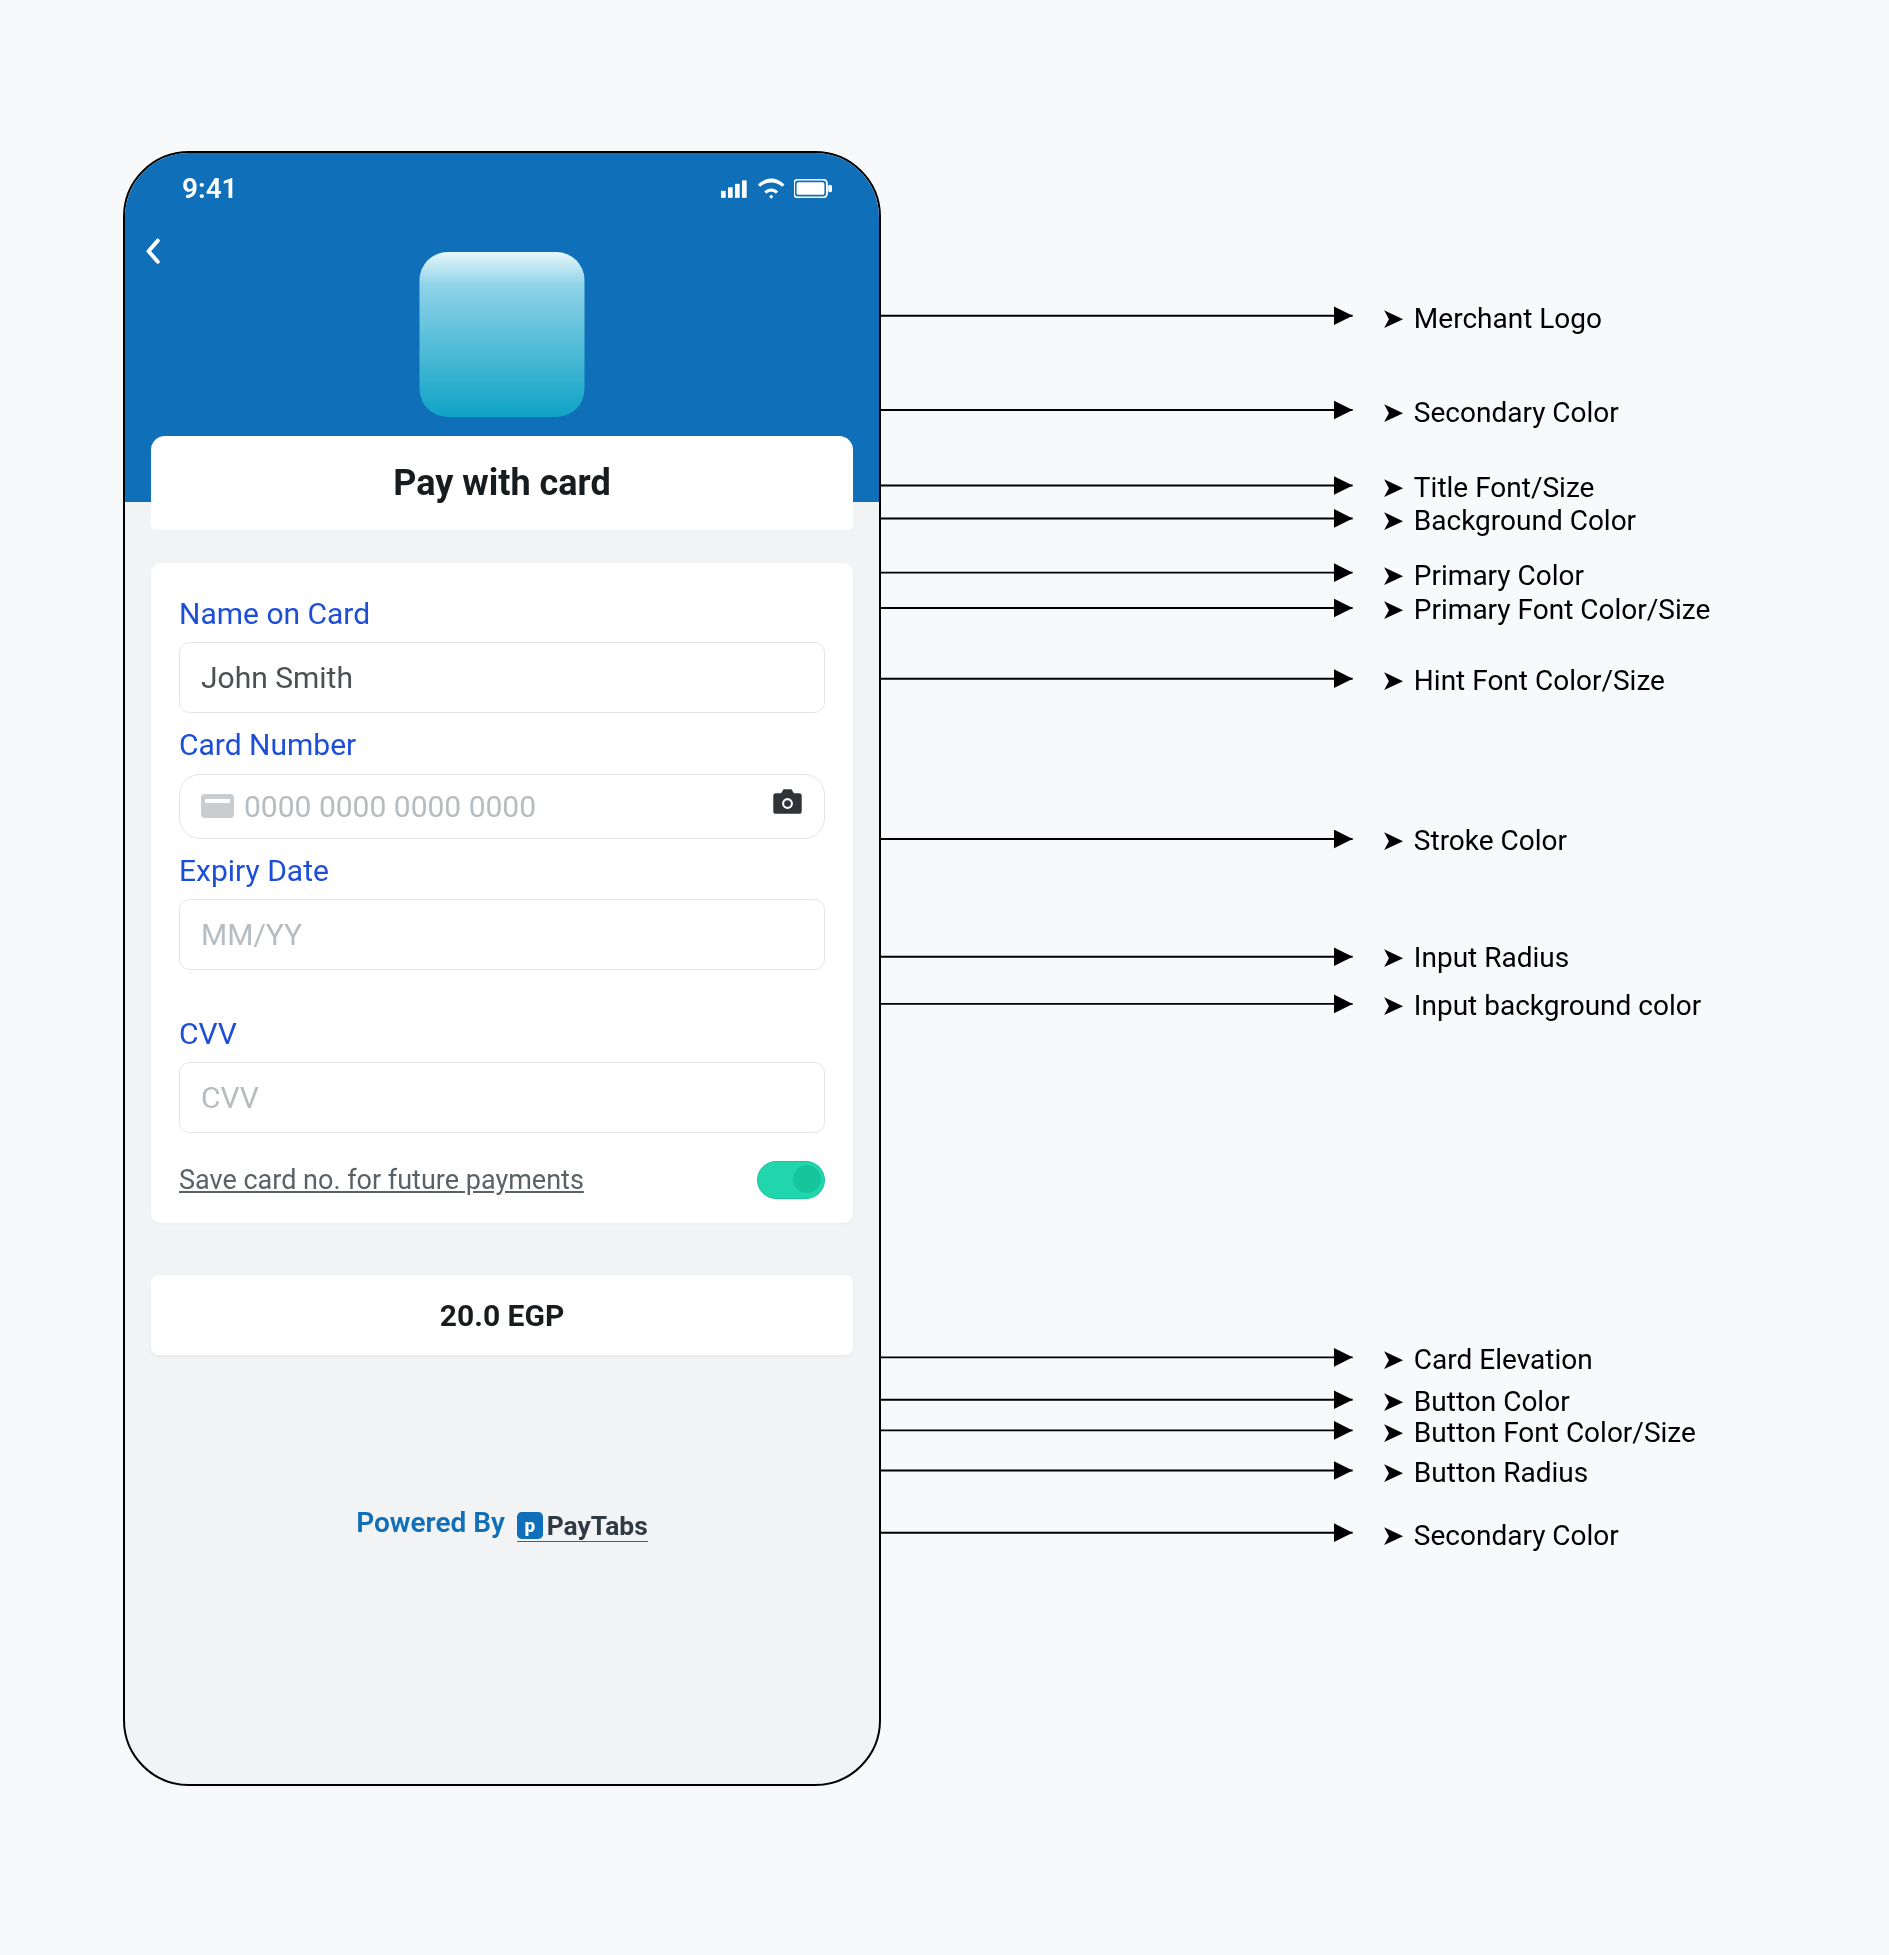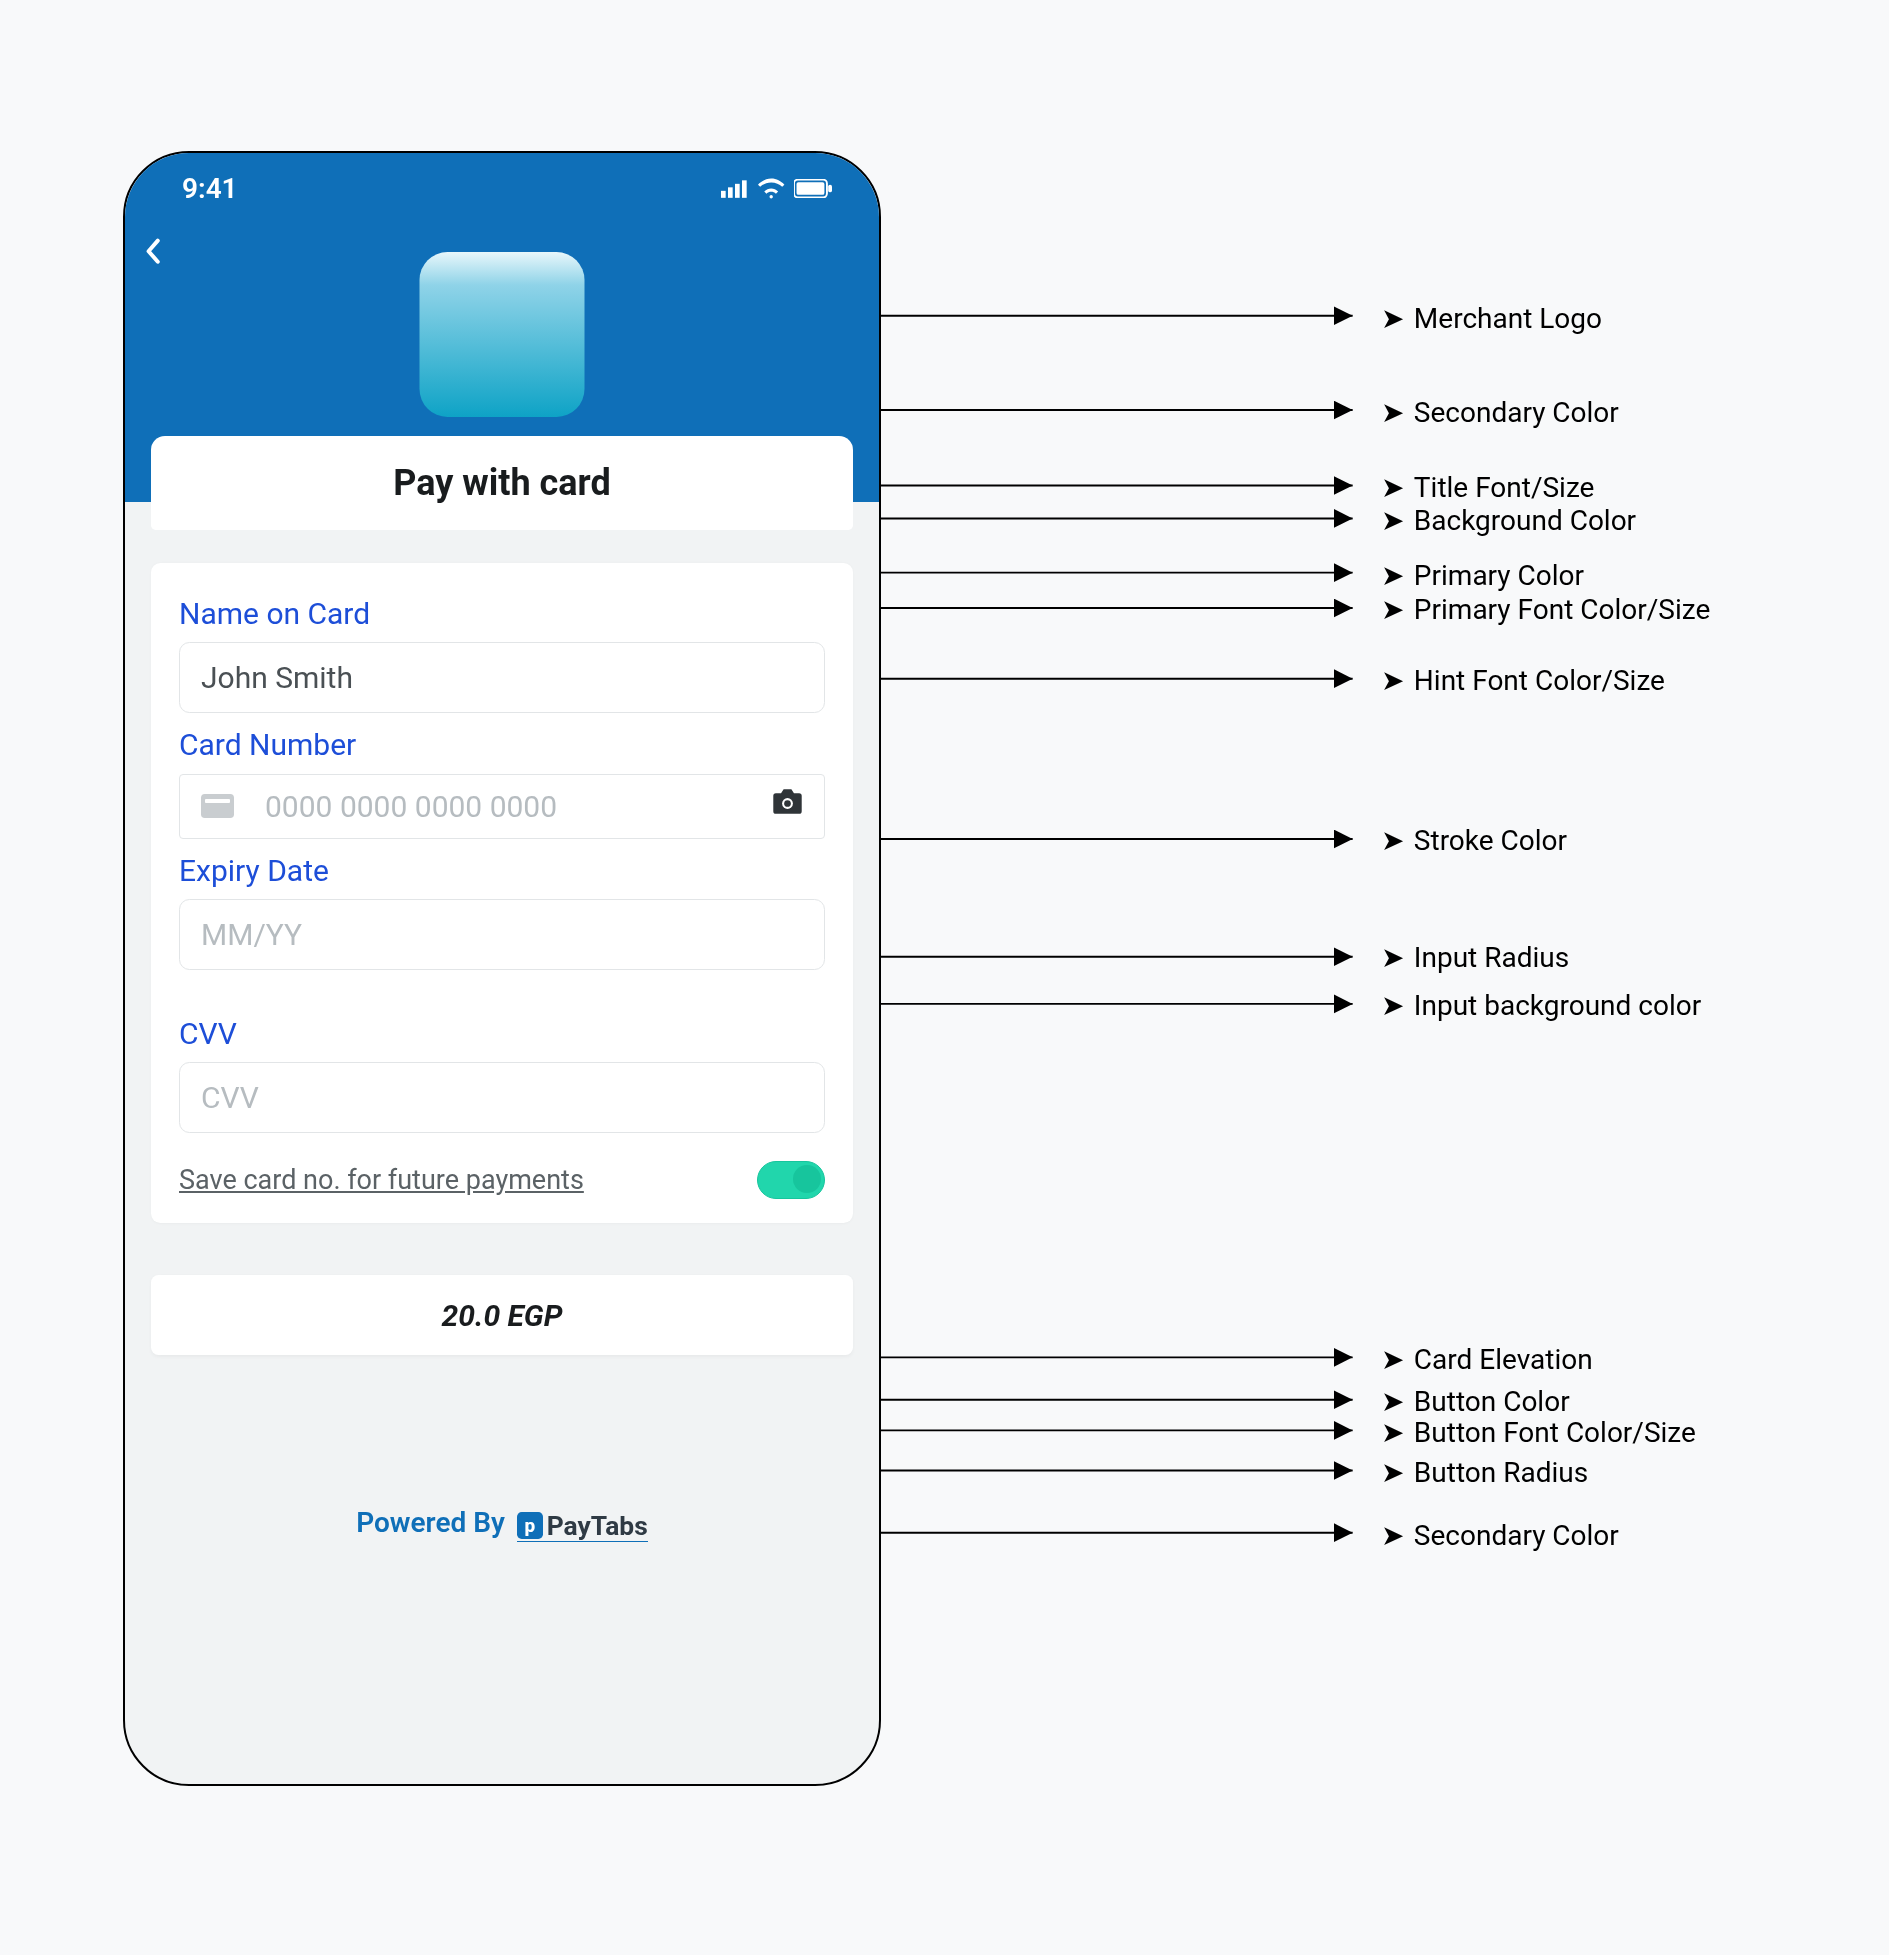--- a/index.html
+++ b/index.html
@@ -110,9 +110,9 @@
     display: flex;
     align-items: center;
     border: 0.9px solid #e2e5e7;
-    border-radius: 4px;
+    border-radius: 21px;
     padding: 14px 21px;
-    gap: 31px;
+    gap: 10px;
   }
   .card-icon-ph {
     width: 33px; height: 23.6px;

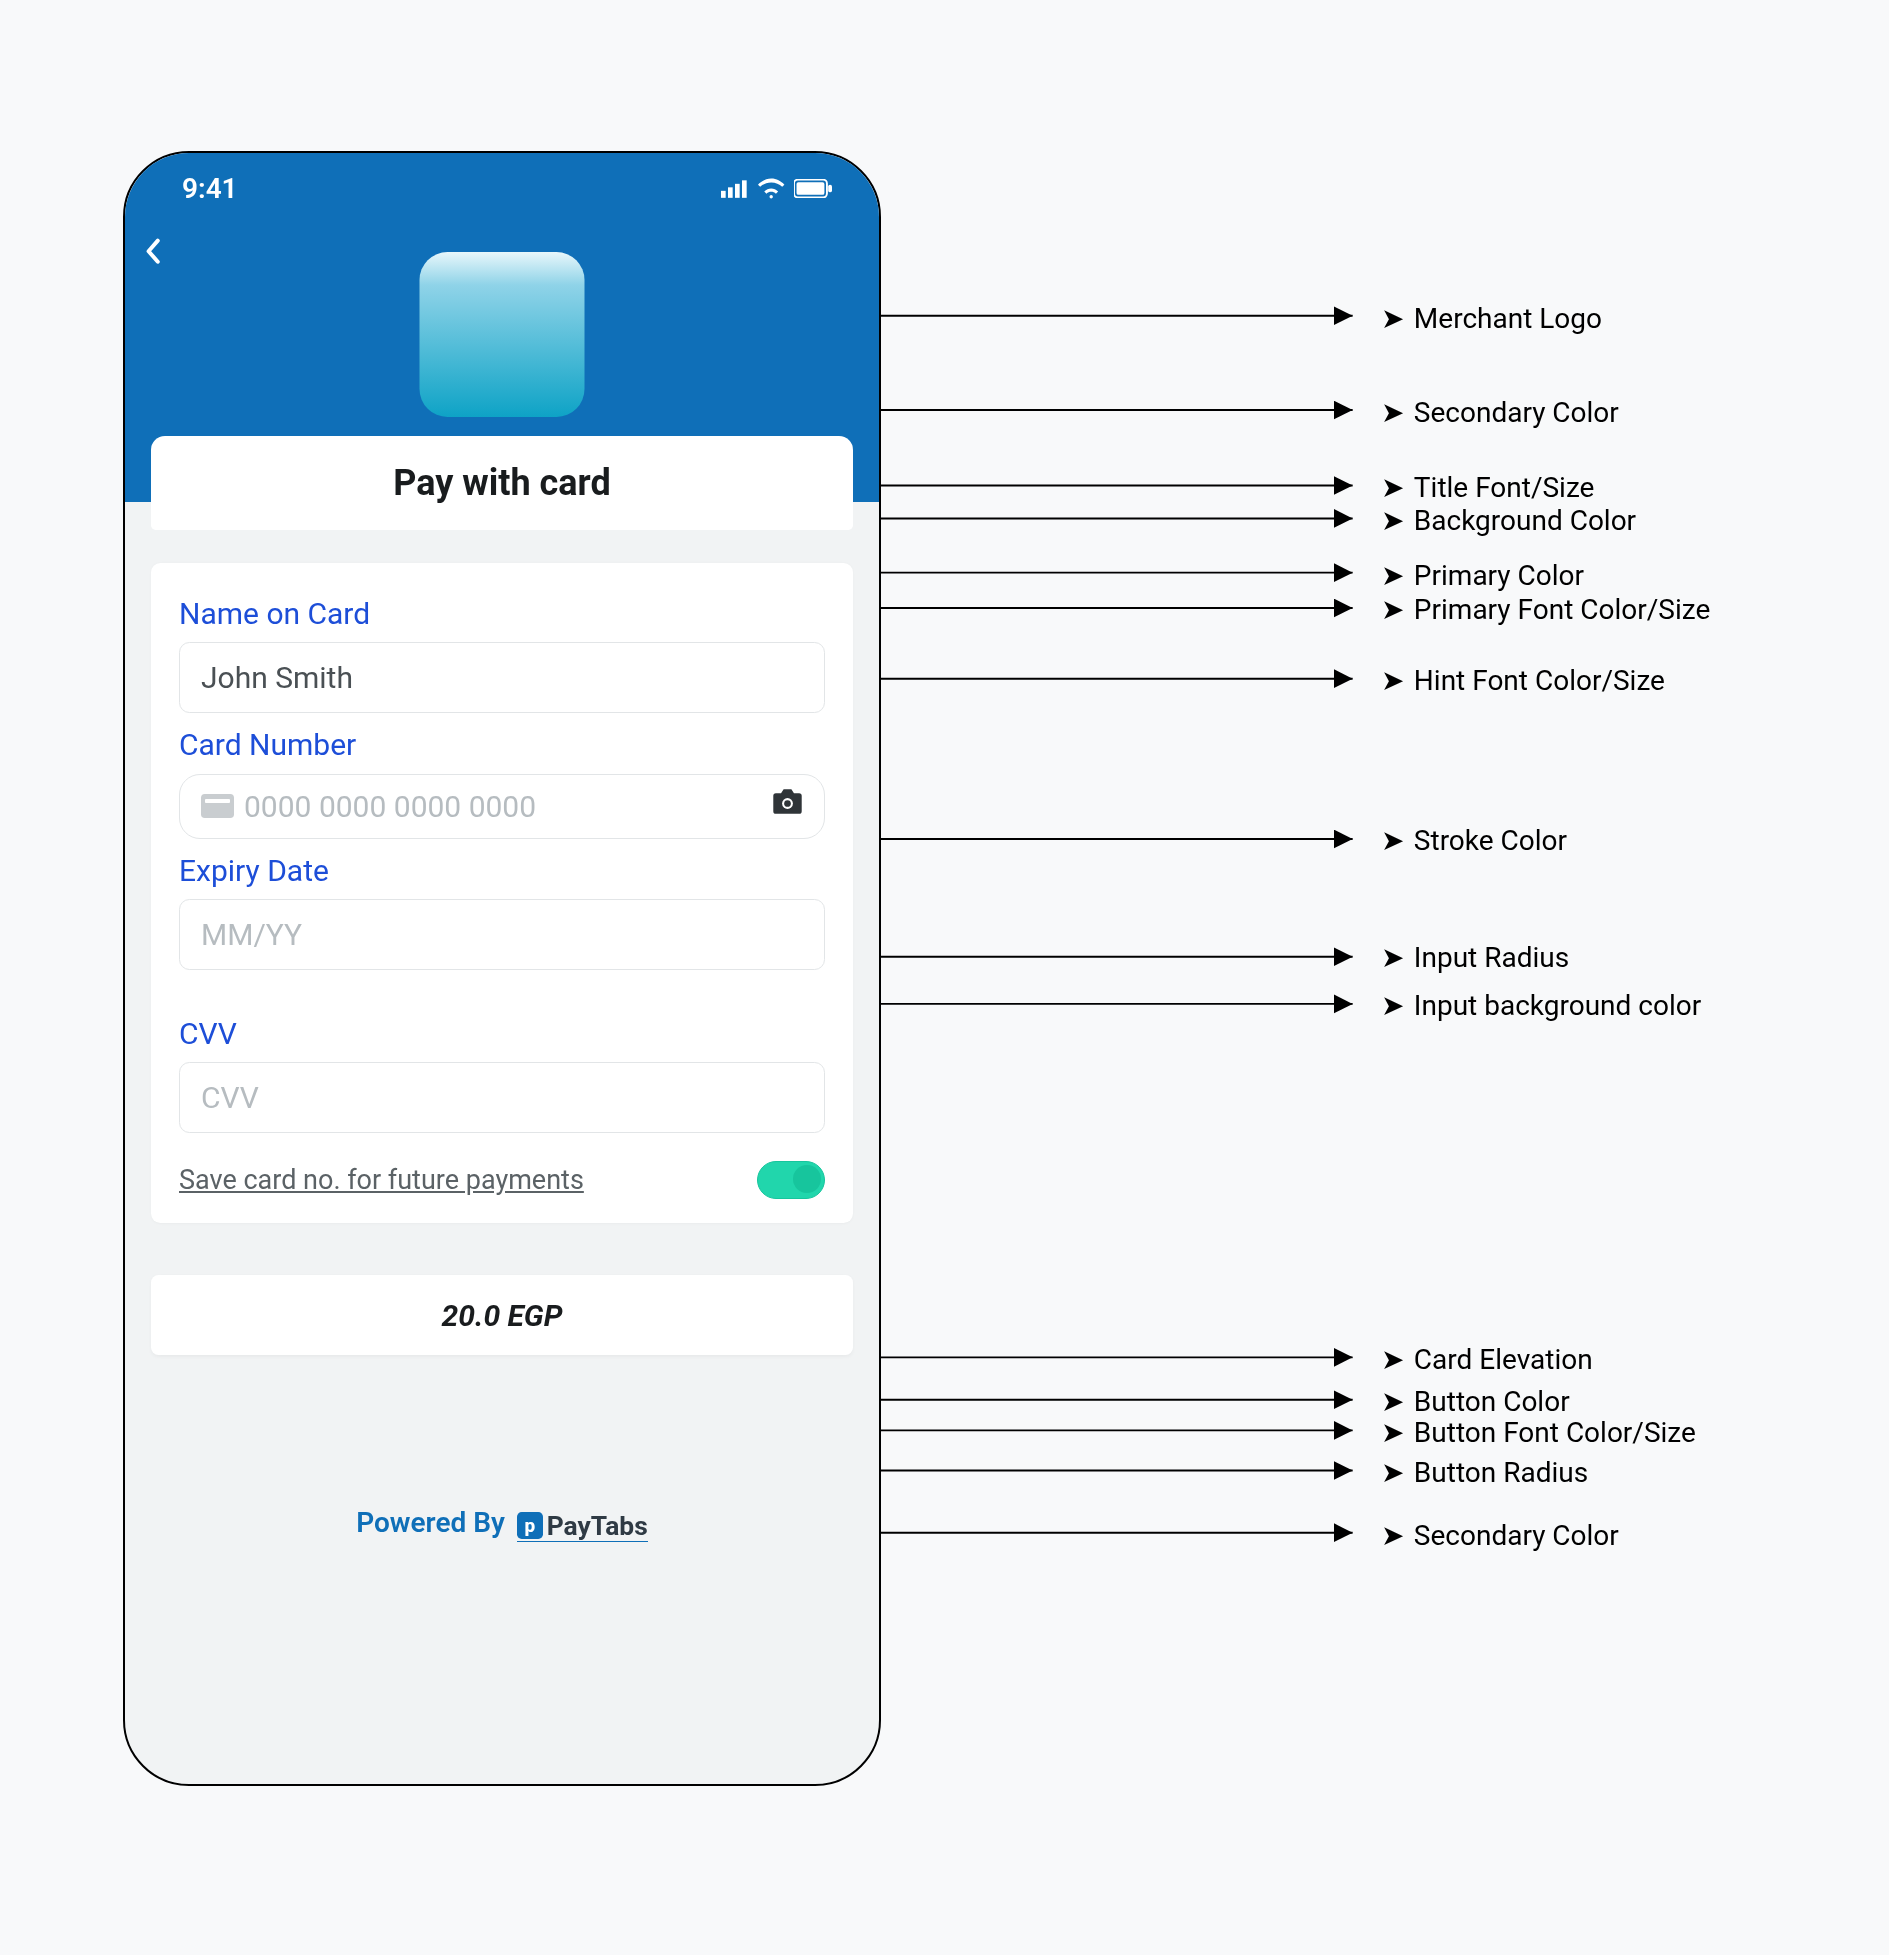--- a/index.html
+++ b/index.html
@@ -175,7 +175,6 @@
     font-weight: 700;
     color: #191c1e;
     box-shadow: 0 1.9px 3.8px rgba(0,0,0,0.04);
-    font-style: italic;
   }
   .pay-btn {
     position: absolute;

